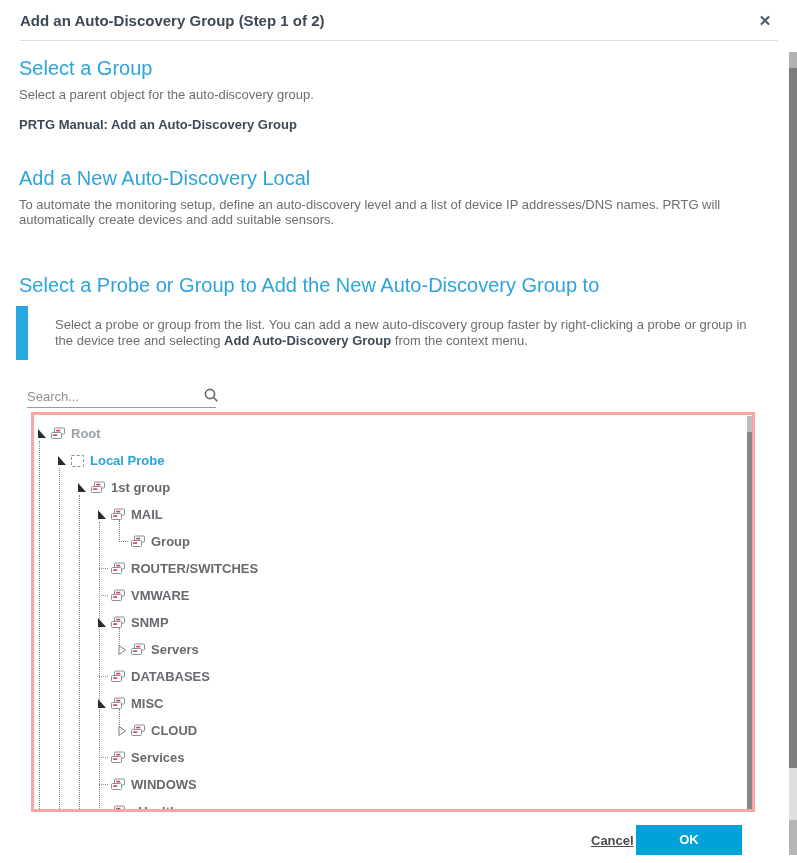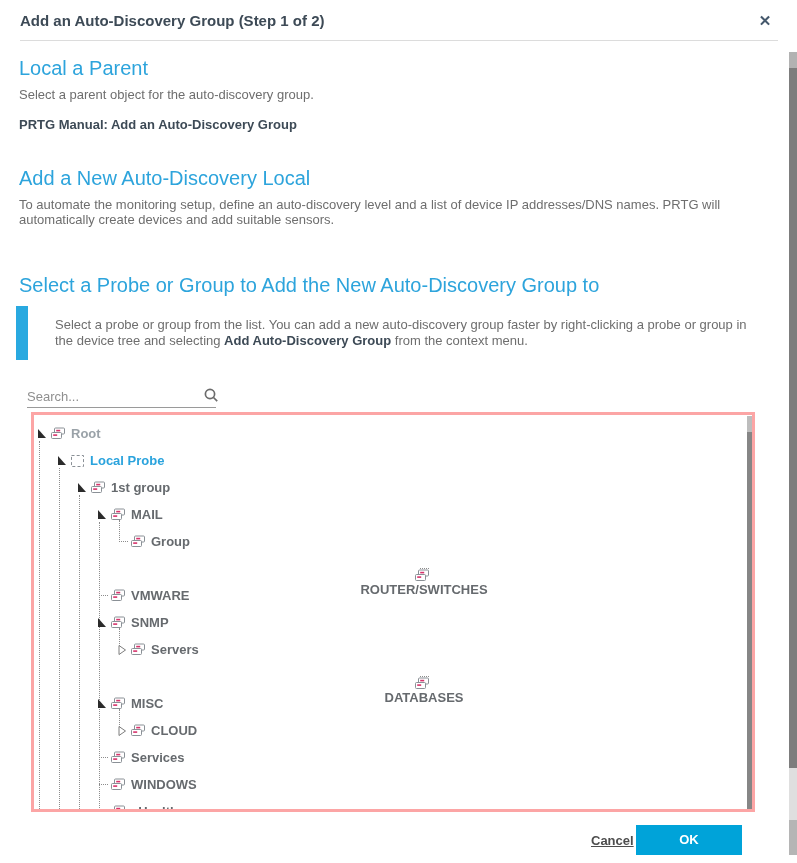--- a/index.html
+++ b/index.html
@@ -78,7 +78,7 @@
 <div class="abs dlg-close">✕</div>
 <div class="abs dlg-divider"></div>
 
-<div class="abs h-blue" id="sec1-h">Local a Parent</div>
+<div class="abs h-blue" id="sec1-h">Select a Group</div>
 <div class="abs p-gray" id="sec1-p">Select a parent object for the auto-discovery group.</div>
 <div class="abs p-bold" id="sec1-manual">PRTG Manual: Add an Auto-Discovery Group</div>
 

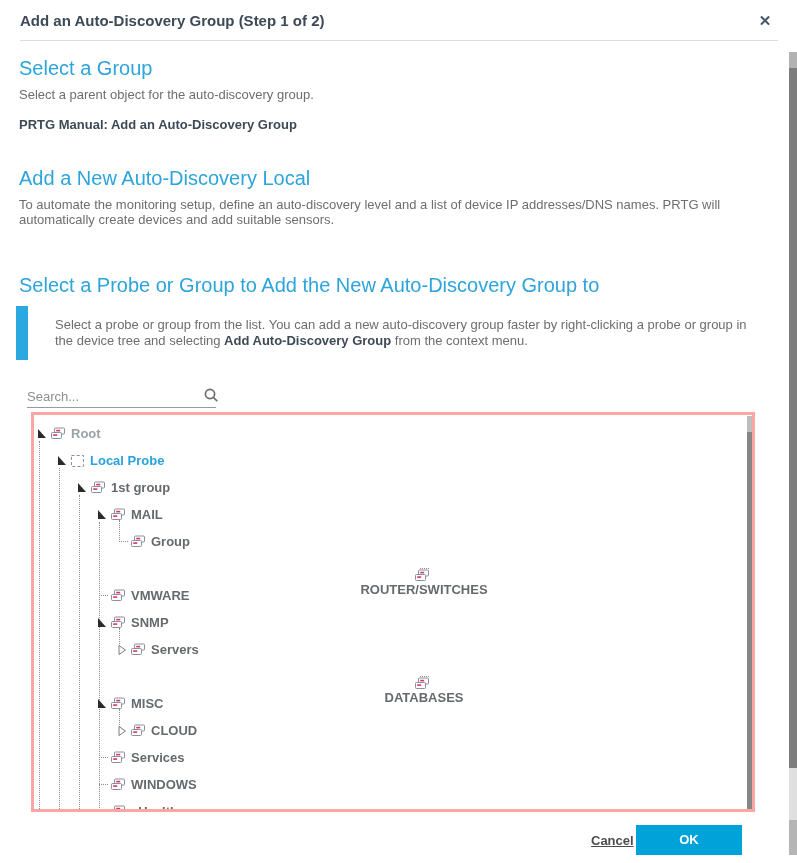--- a/index.html
+++ b/index.html
@@ -177,7 +177,7 @@
         </svg>
         <span class="lbl">Group</span>
       </div>
-      <div class="tree-row" style="padding-left: 62px; flex-direction: column;">
+      <div class="tree-row" style="padding-left: 62px;">
         <span class="exp">
           <span class="stub"></span>
         </span>

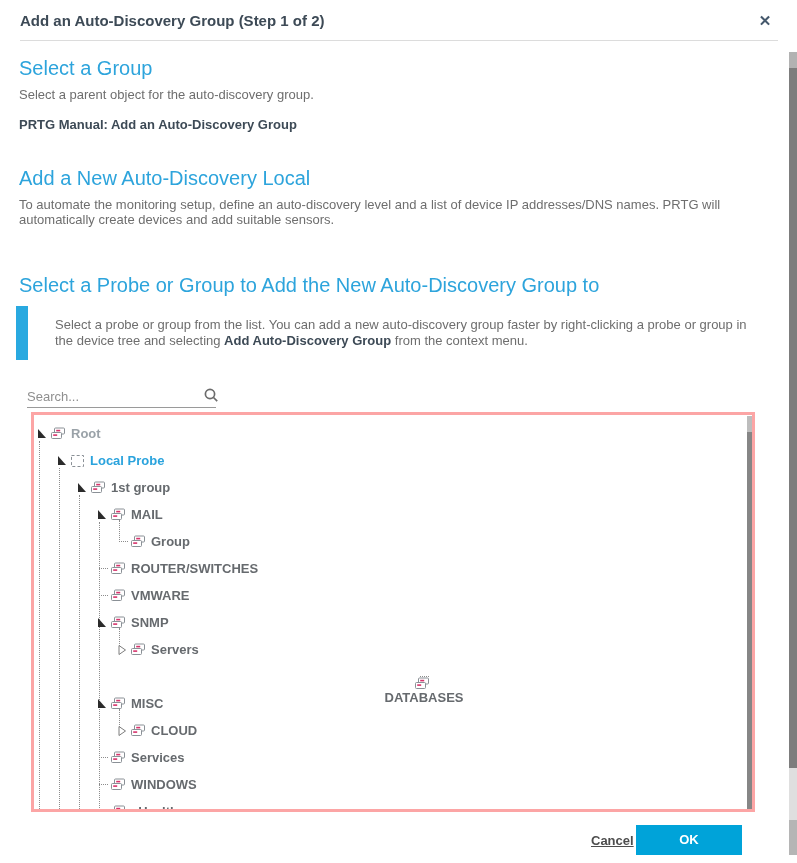--- a/index.html
+++ b/index.html
@@ -229,7 +229,7 @@
         </svg>
         <span class="lbl">Servers</span>
       </div>
-      <div class="tree-row" style="padding-left: 62px; flex-direction: column;">
+      <div class="tree-row" style="padding-left: 62px;">
         <span class="exp">
           <span class="stub"></span>
         </span>

